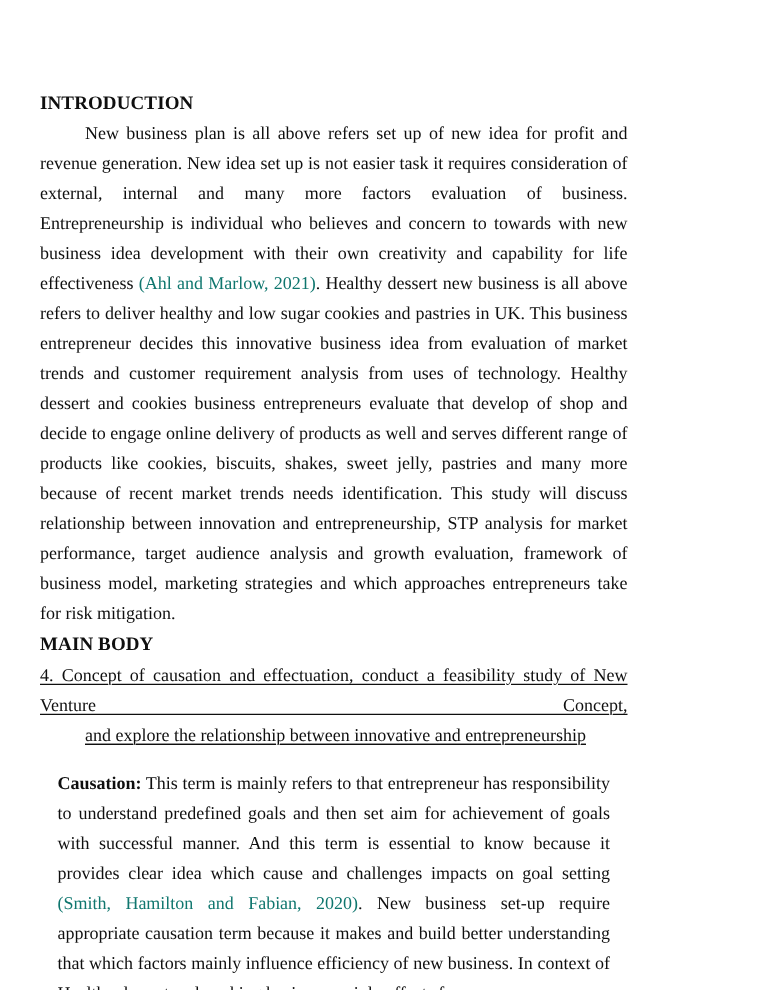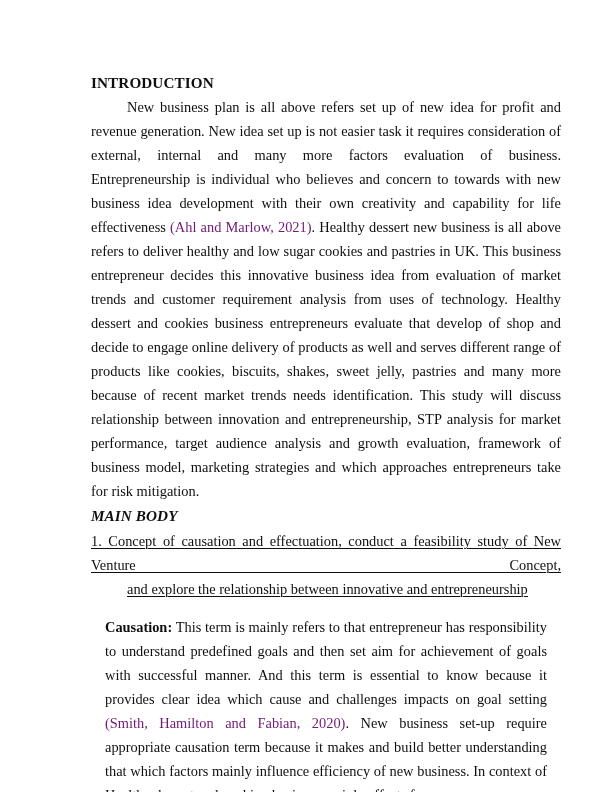--- a/index.html
+++ b/index.html
@@ -21,7 +21,7 @@
     height: 792px;
     background: #ffffff;
     box-sizing: border-box;
-    padding: 71px 71px 0 91px;
+    padding: 71px 71px 0 32px;
     overflow: hidden;
   }
 

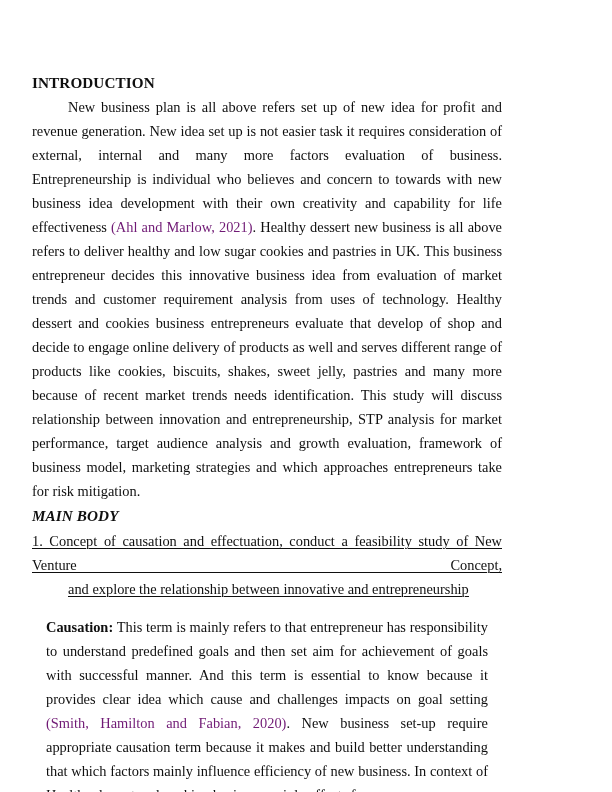--- a/index.html
+++ b/index.html
@@ -97,7 +97,7 @@
     font-weight: bold;
   }
   .citation {
-    color: #701a75;
+    color: #0f766e;
   }
 </style>
 </head>

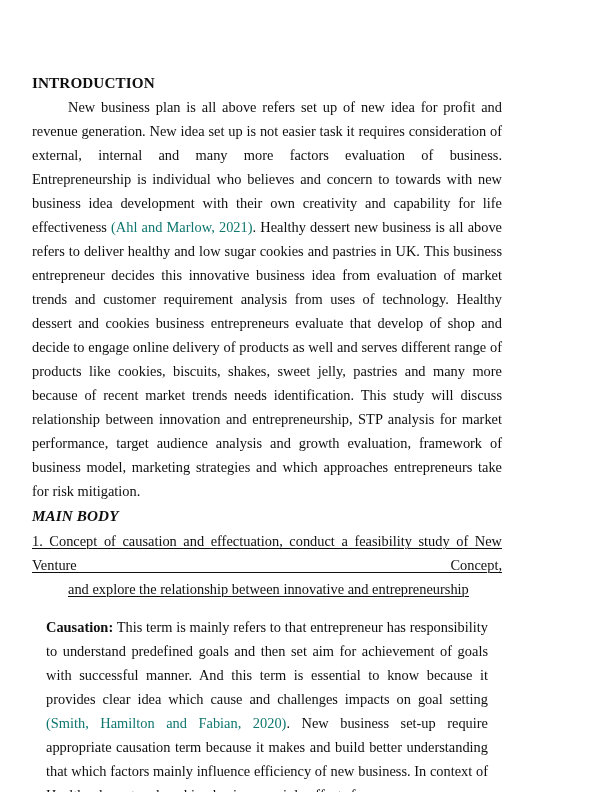--- a/index.html
+++ b/index.html
@@ -46,7 +46,6 @@
   .h-section.mainbody {
     margin-top: 1px;
     margin-bottom: 1px;
-    font-style: italic;
   }
 
   

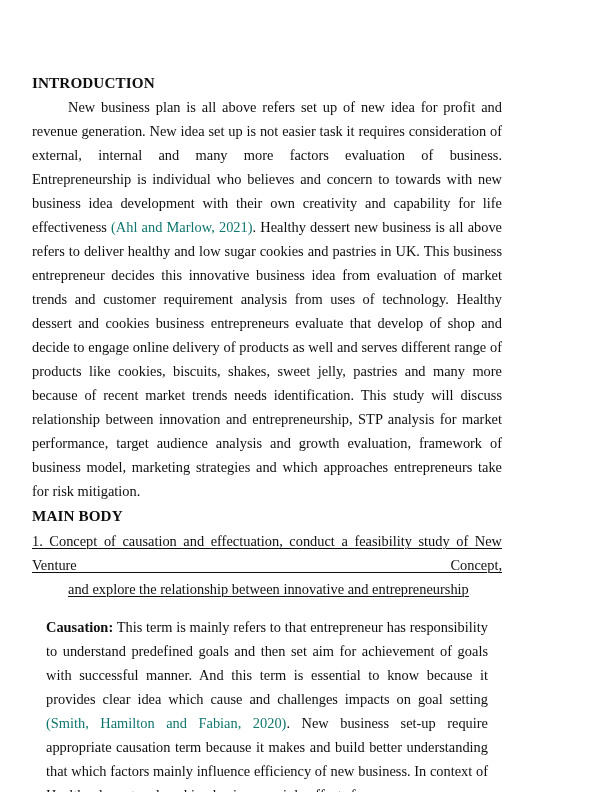--- a/index.html
+++ b/index.html
@@ -112,7 +112,7 @@
     <h2 class="h-section mainbody">MAIN BODY</h2>
 
     <div class="h-subnum">
-        <span class="wrap-line1">1. Concept of causation and effectuation, conduct a feasibility study of New Venture Concept,</span>
+        <span class="wrap-line1">4. Concept of causation and effectuation, conduct a feasibility study of New Venture Concept,</span>
         <span class="wrap-line2">and explore the relationship between innovative and entrepreneurship</span>
       </div>
 

